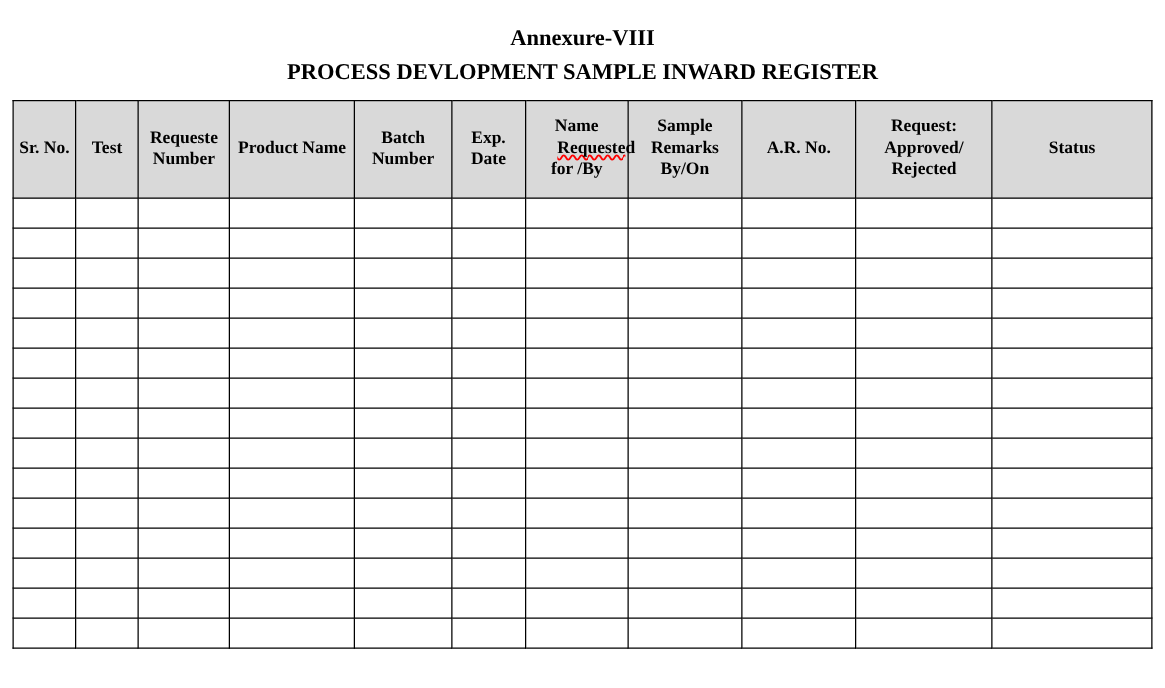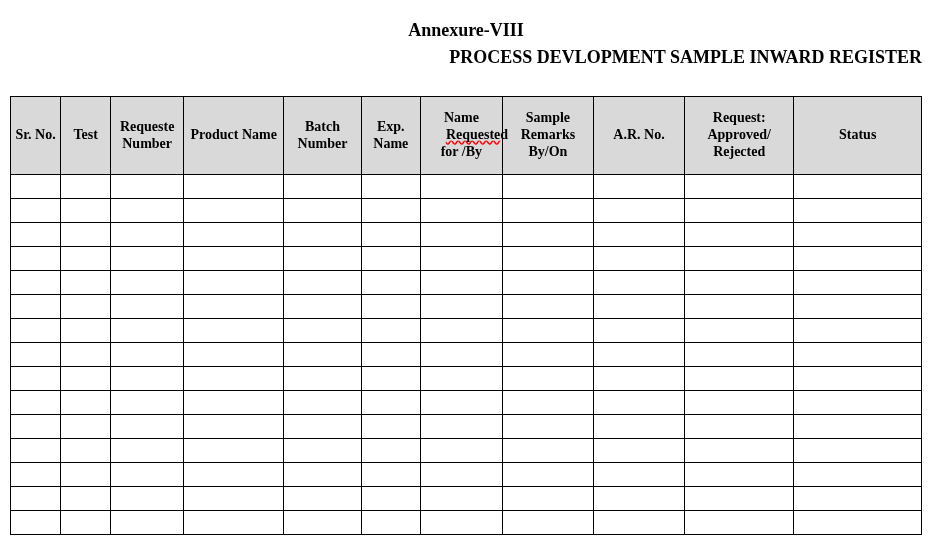--- a/index.html
+++ b/index.html
@@ -16,7 +16,7 @@
     }
     .title-block {
       text-align: center;
-      margin-bottom: 28px;
+      margin-bottom: 12px;
     }
     .annexure {
       font-size: 18px;

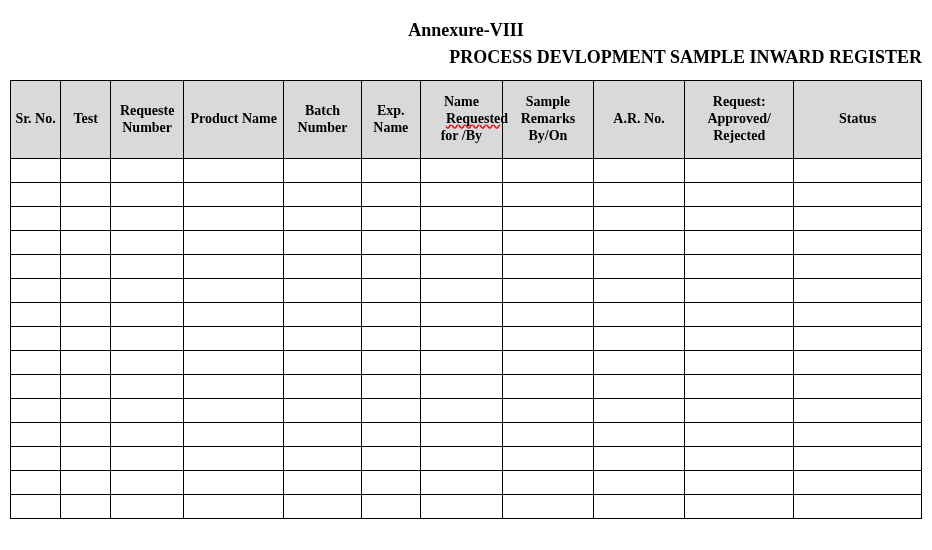--- a/index.html
+++ b/index.html
@@ -26,7 +26,6 @@
     .main-title {
       font-size: 18px;
       font-weight: bold;
-      text-align: right;
     }
     table {
       border-collapse: collapse;

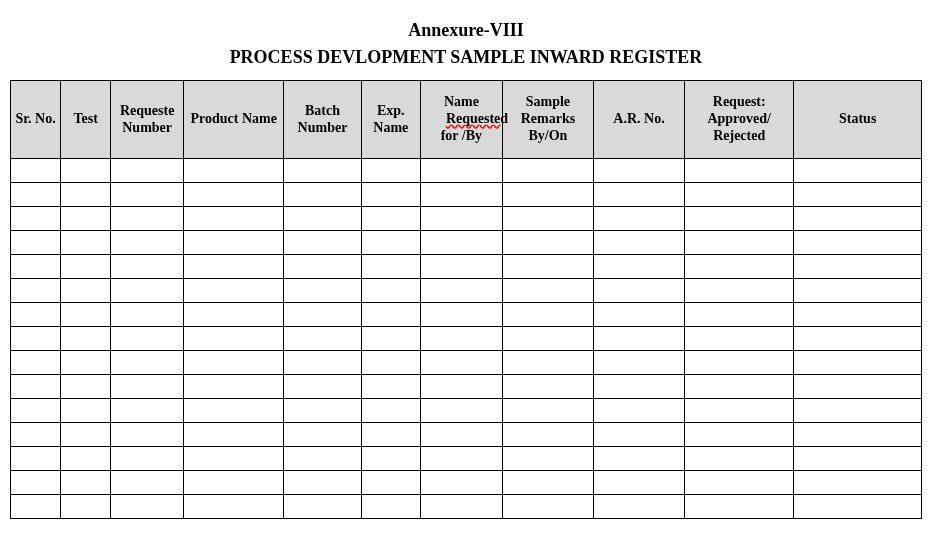--- a/index.html
+++ b/index.html
@@ -95,7 +95,7 @@
       <th>Requeste Number</th>
       <th>Product Name</th>
       <th>Batch Number</th>
-      <th>Exp. Name</th>
+      <th>Exp. Date</th>
       <th><span>Name </span><span class="spellcheck">Requeste</span><span>d for /By</span></th>
       <th>Sample Remarks By/On</th>
       <th>A.R. No.</th>

